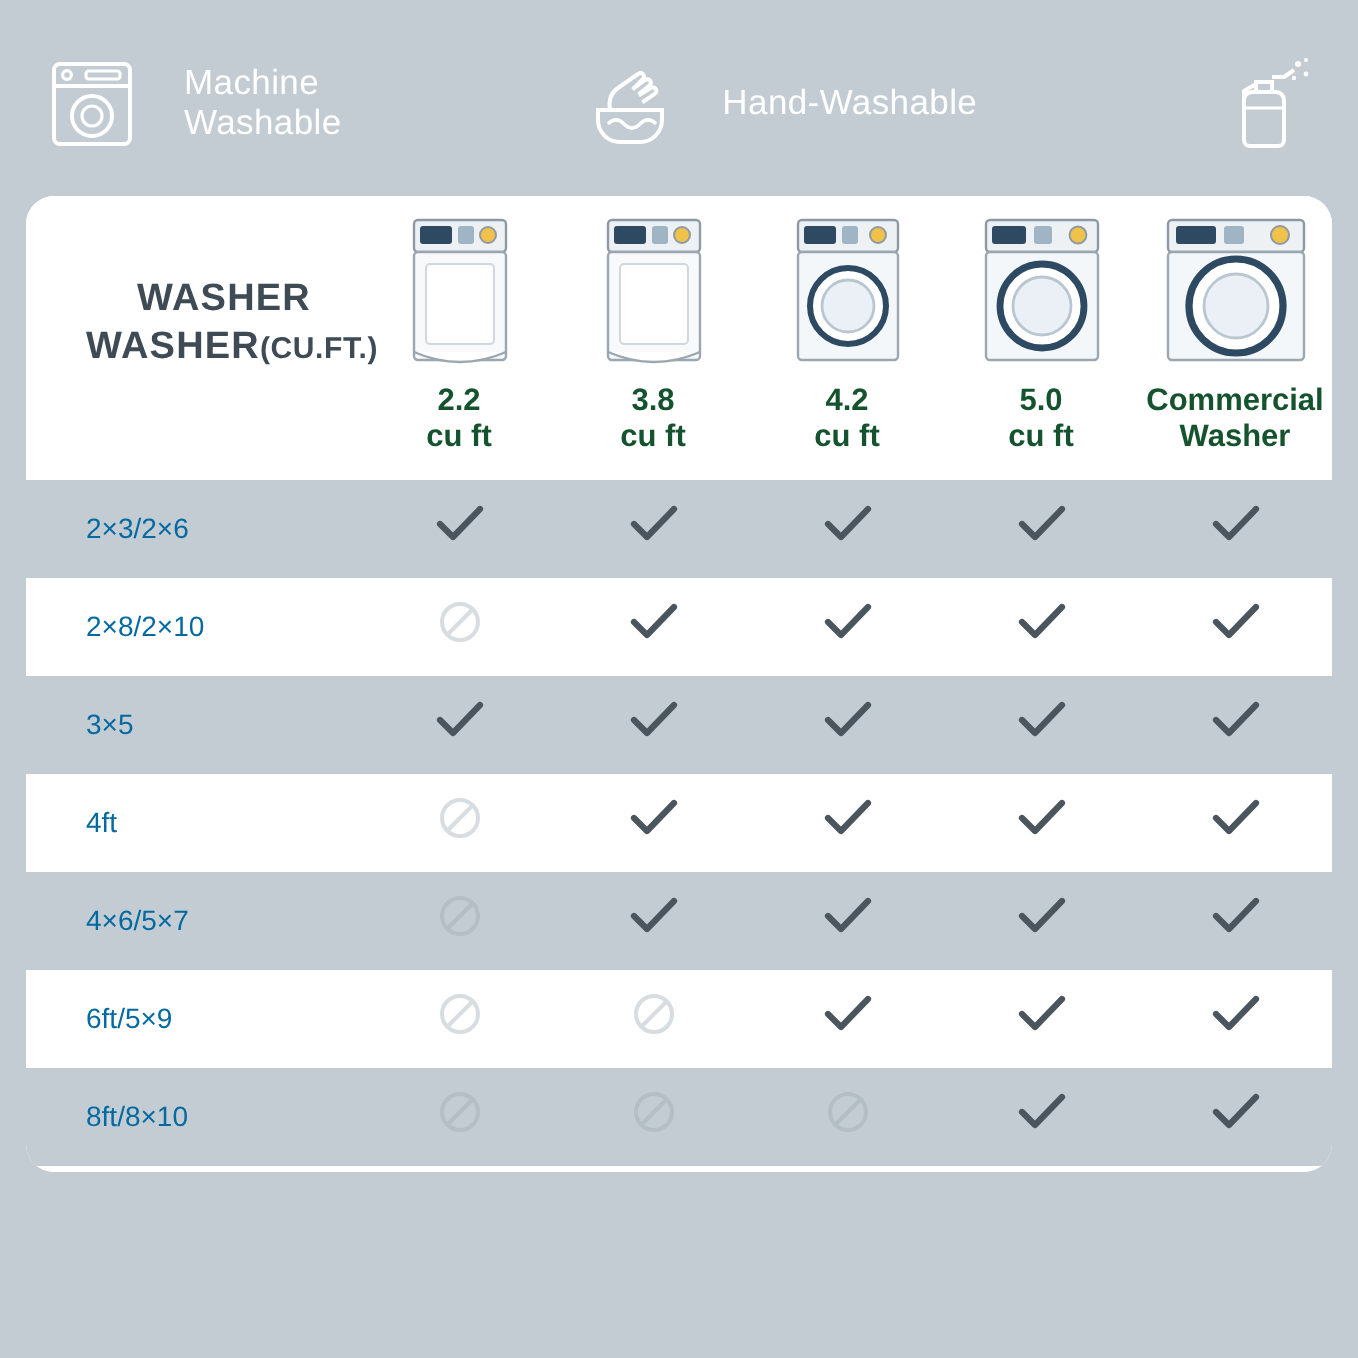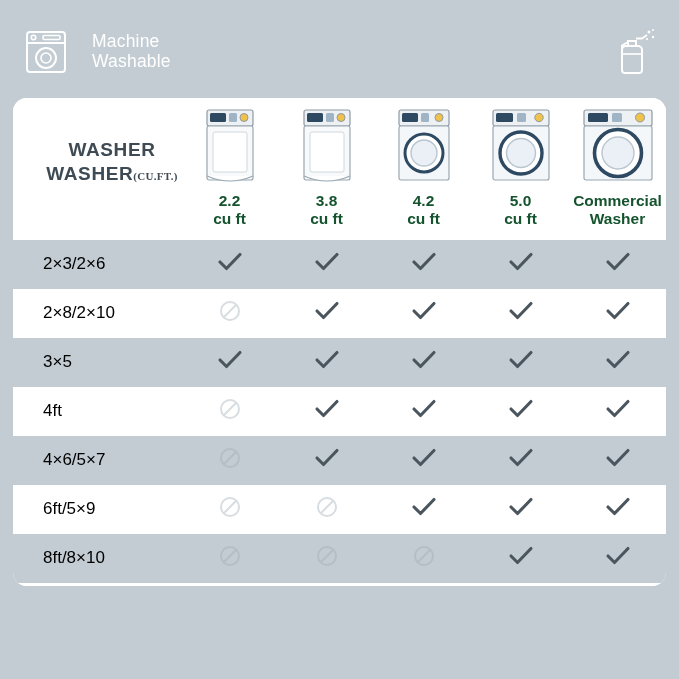--- a/index.html
+++ b/index.html
@@ -175,6 +175,18 @@
 Washable</span>
     </div>
 
+    <div class="feature">
+      <span class="feature-icon">
+        <svg class="feature-icon" viewBox="0 0 48 52" aria-hidden="true">
+          <path d="M8 29 h32 v5 a11 11 0 0 1 -11 11 H19 A11 11 0 0 1 8 34 z" fill="none" stroke="#ffffff" stroke-width="2"></path>
+          <path d="M14 29 c-1-6 1-9 4-11 l10-7 c2-1.5 4 1 2.3 2.7 l-5 5" fill="none" stroke="#ffffff" stroke-width="2" stroke-linejoin="round"></path>
+          <path d="M25.5 18.5 l6-4.5 c2-1.4 4 1.2 2.2 2.8 l-5.4 4.4" fill="none" stroke="#ffffff" stroke-width="2"></path>
+          <path d="M28.4 21.6 l6-3.6 c2.1-1.2 3.8 1.5 1.9 2.9 l-6.1 4.3" fill="none" stroke="#ffffff" stroke-width="2"></path>
+          <path d="M13 36 q4-4 8 0 t8 0 t8 0" fill="none" stroke="#ffffff" stroke-width="1.8"></path>
+        </svg>
+      </span>
+      <span class="feature-label">Hand-Washable</span>
+    </div>
 
     <div class="feature">
       <span class="feature-icon">

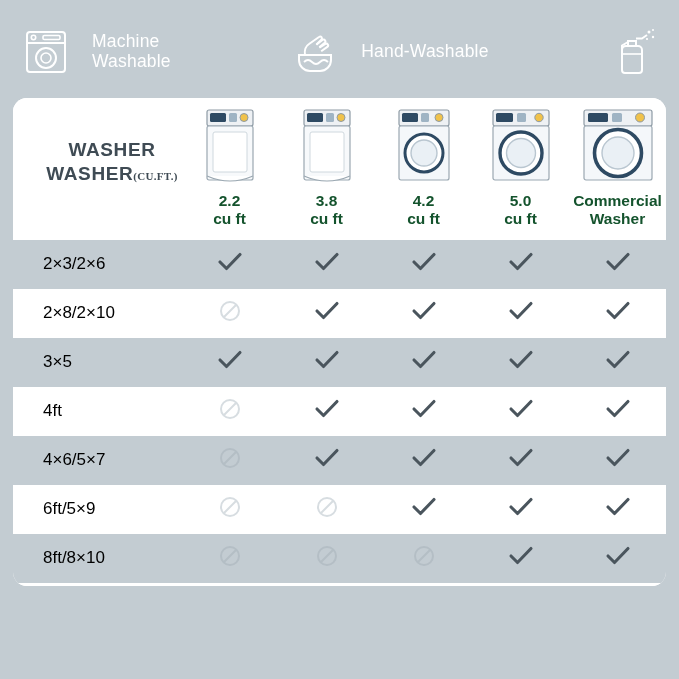--- a/index.html
+++ b/index.html
@@ -110,9 +110,8 @@
     display: block;
   }
   .head-title .units {
-    font-size: 11px;
+    font-size: 15px;
     letter-spacing: .3px;
-    font-family: Liberation Serif, serif;
   }
 
   tbody tr { height: 49px; }

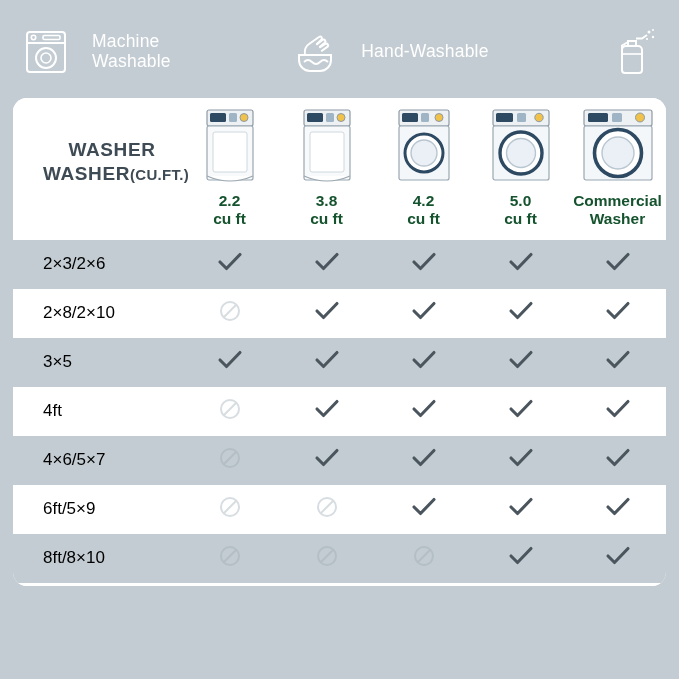--- a/index.html
+++ b/index.html
@@ -119,8 +119,8 @@
   tbody tr.plain { background: #ffffff; padding-left: 10px; }
 
   .row-label {
-    color: #000000;
-    font-size: 17px;
+    color: #0369a1;
+    font-size: 14px;
     padding-left: 30px;
     text-align: left;
     white-space: nowrap;

